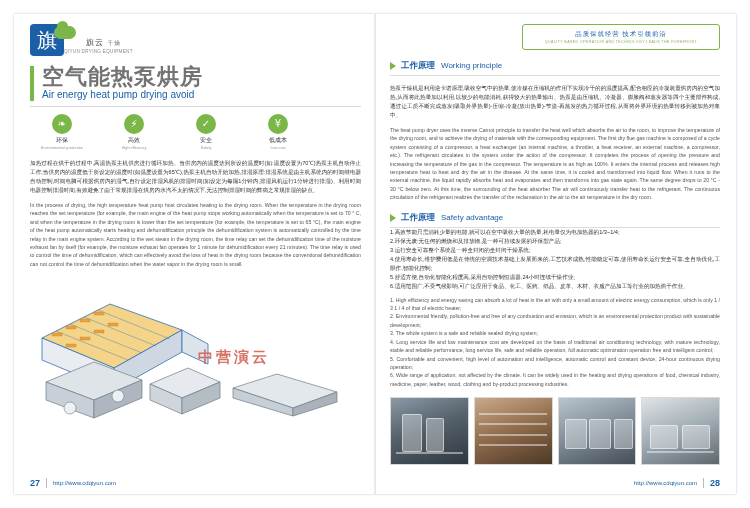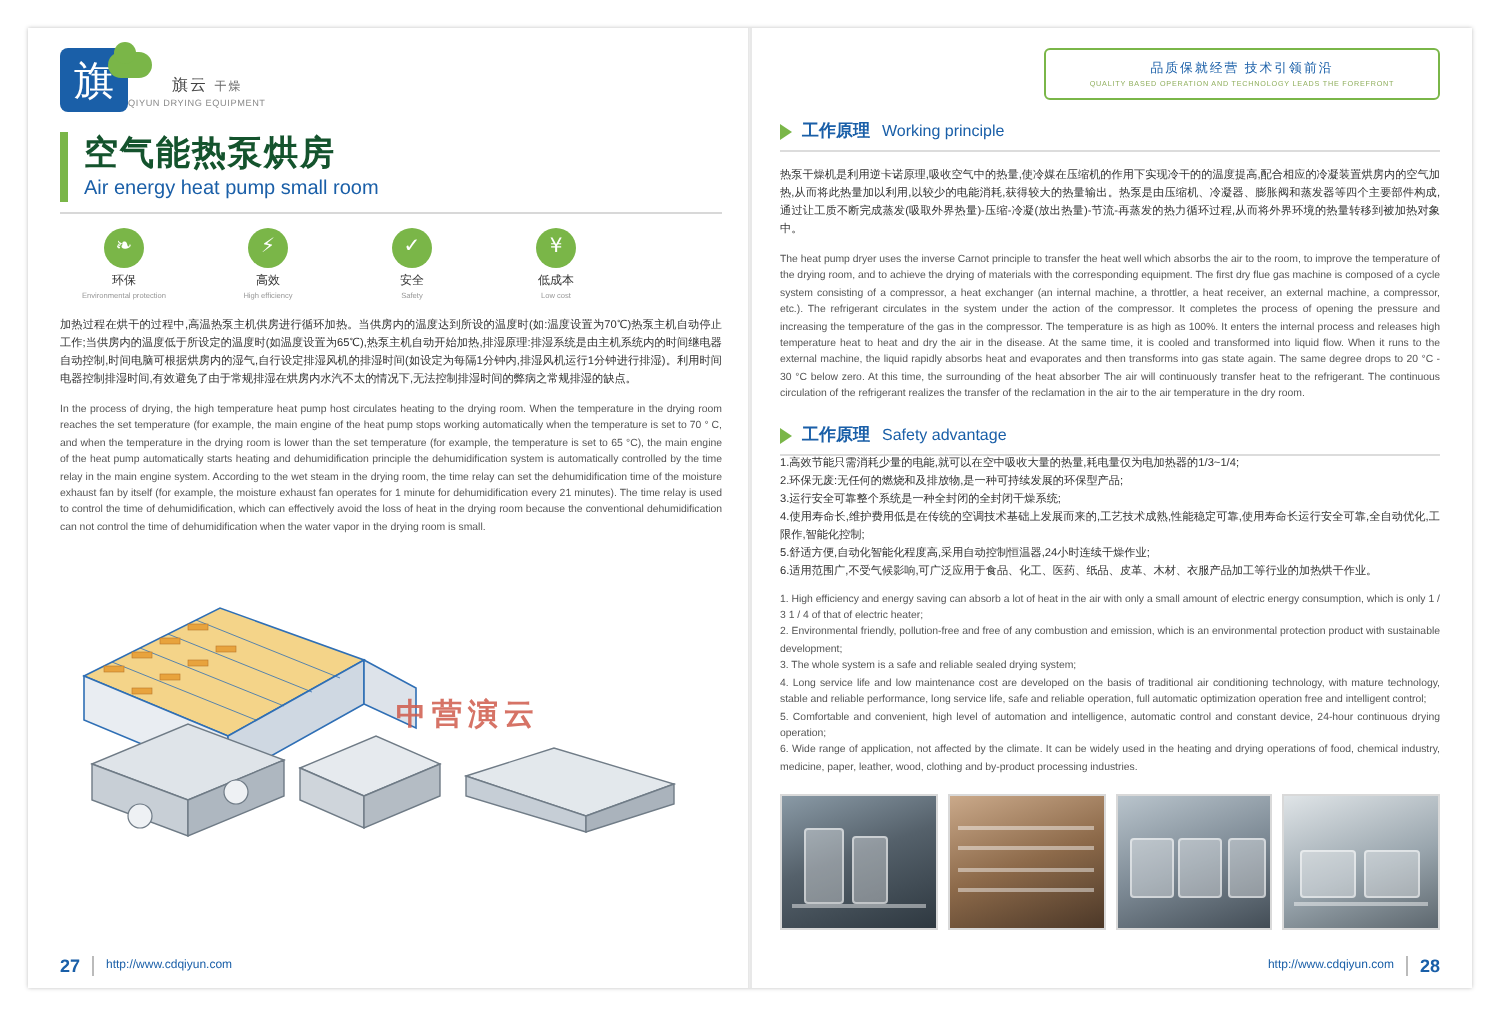--- a/index.html
+++ b/index.html
@@ -98,9 +98,9 @@
     padding-left: 8px;
   }
   .title-cn {
-    font-size: 17px;
+    font-size: 22px;
     font-weight: bold;
-    color: #14532d;
+    color: #737373;
     letter-spacing: 1px;
     line-height: 21px;
   }

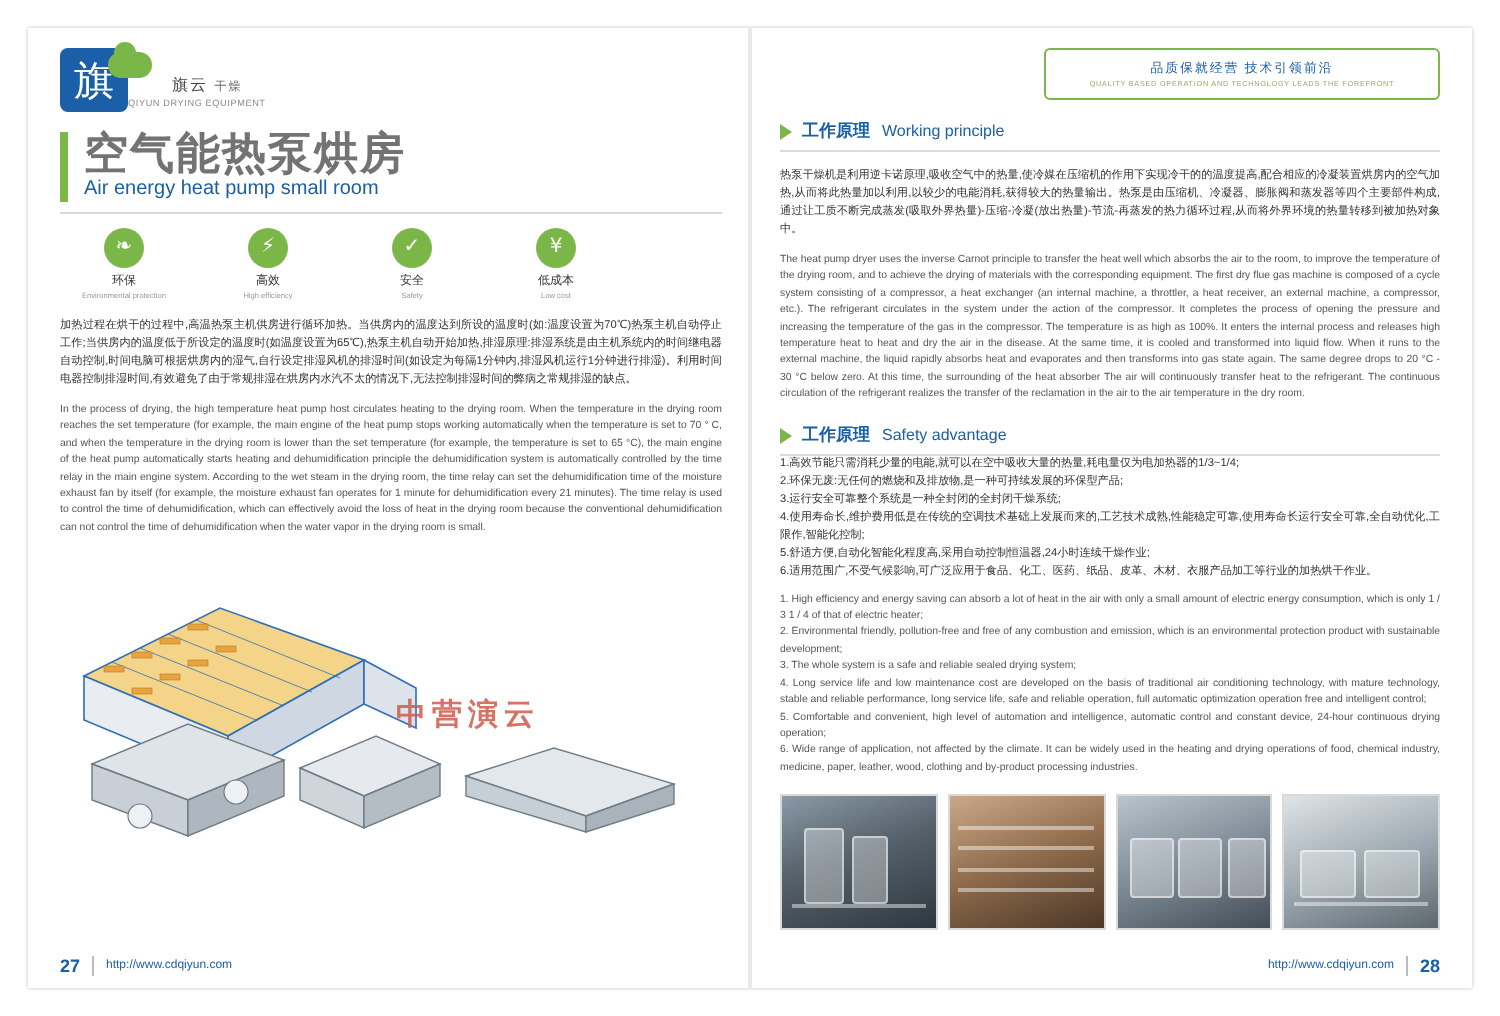--- a/index.html
+++ b/index.html
@@ -337,7 +337,7 @@
 
       <div class="title-block">
         <div class="title-cn">空气能热泵烘房</div>
-        <div class="title-en">Air energy heat pump small room</div>
+        <div class="title-en">Air energy heat pump drying avoid</div>
       </div>
       <div class="title-rule"></div>
 

